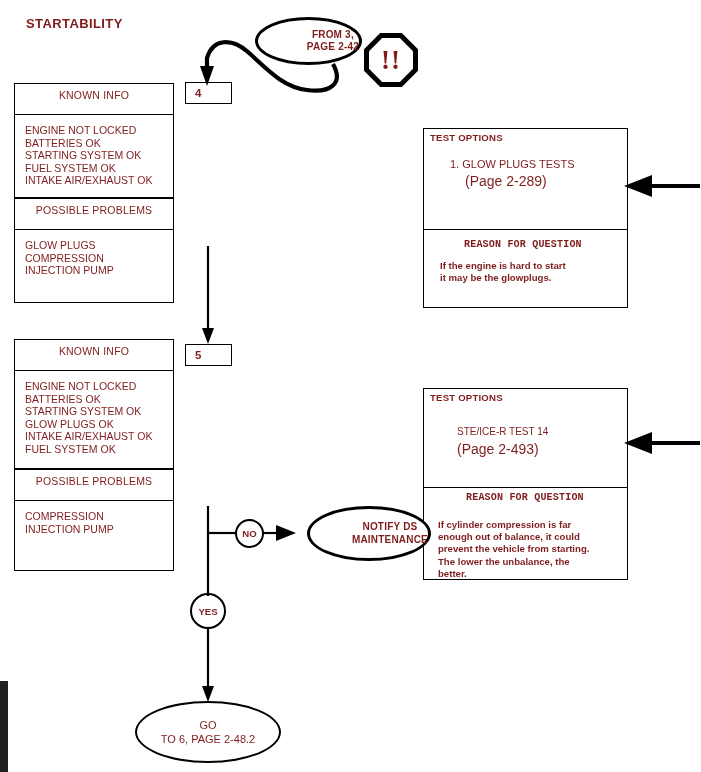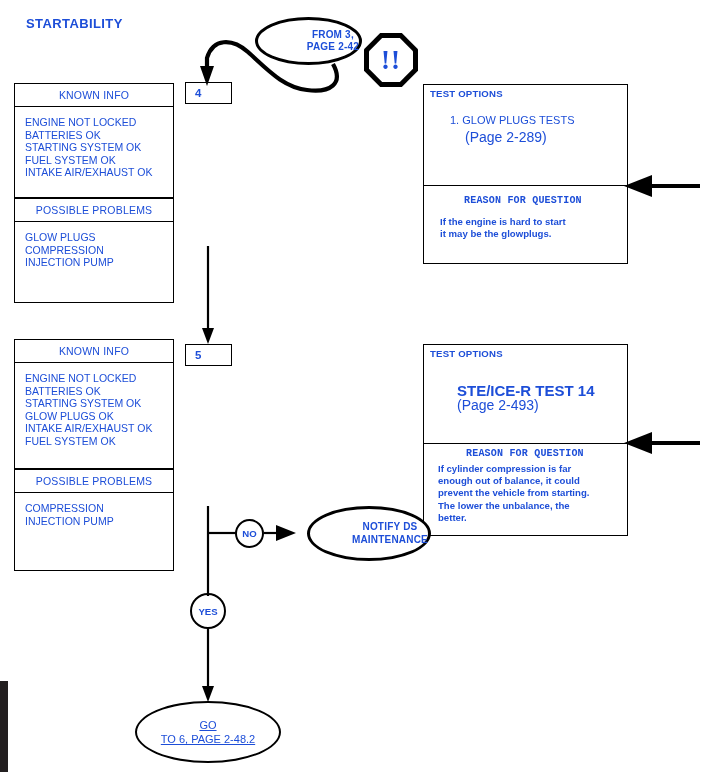--- a/index.html
+++ b/index.html
@@ -13,7 +13,7 @@
     height: 772px;
     background: #ffffff;
     font-family: "Liberation Sans", sans-serif;
-    color: #1d4ed8;
+    color: #7f1d1d;
     overflow: hidden;
   }
   .abs { position: absolute; }

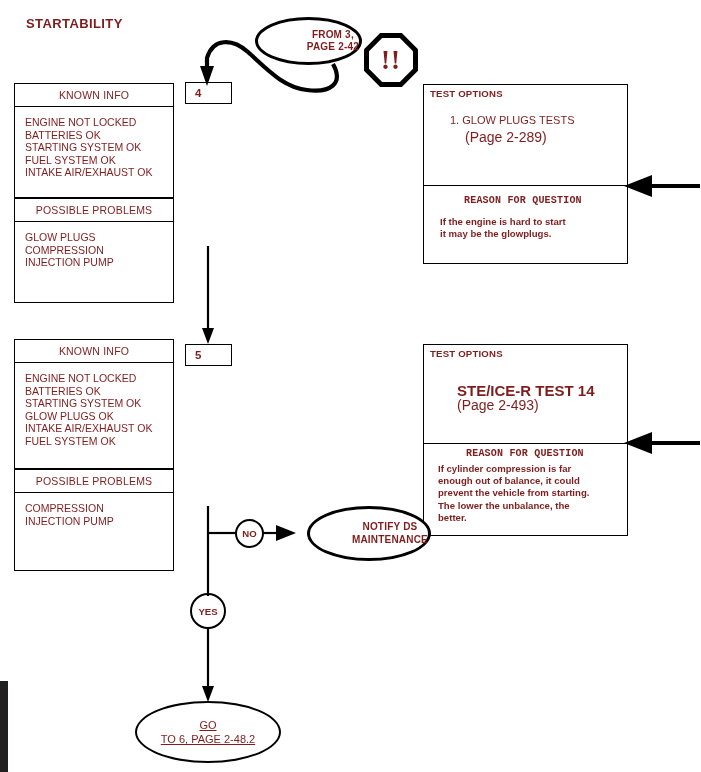--- a/index.html
+++ b/index.html
@@ -41,7 +41,7 @@
   .info-head {
     text-align: center;
     font-size: 10.5px;
-    padding: 5px 0 5px 0;
+    padding: 5px 0 13px 0;
     border-bottom: 1.4px solid #000;
     letter-spacing: 0.2px;
   }

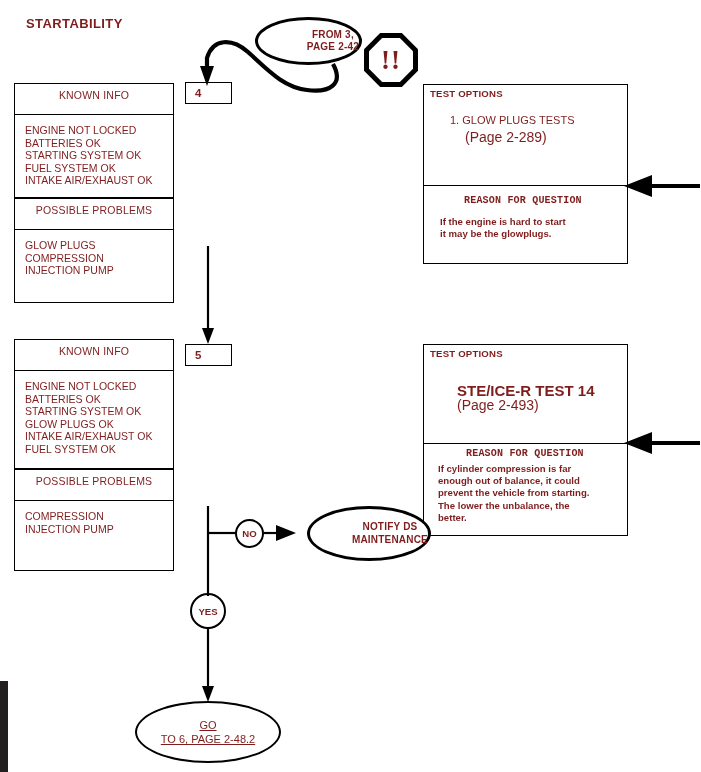--- a/index.html
+++ b/index.html
@@ -85,6 +85,7 @@
     background: #fff;
     box-sizing: border-box;
     z-index: 2;
+    margin-top: 44px;
   }
   .test-title {
     position: absolute;

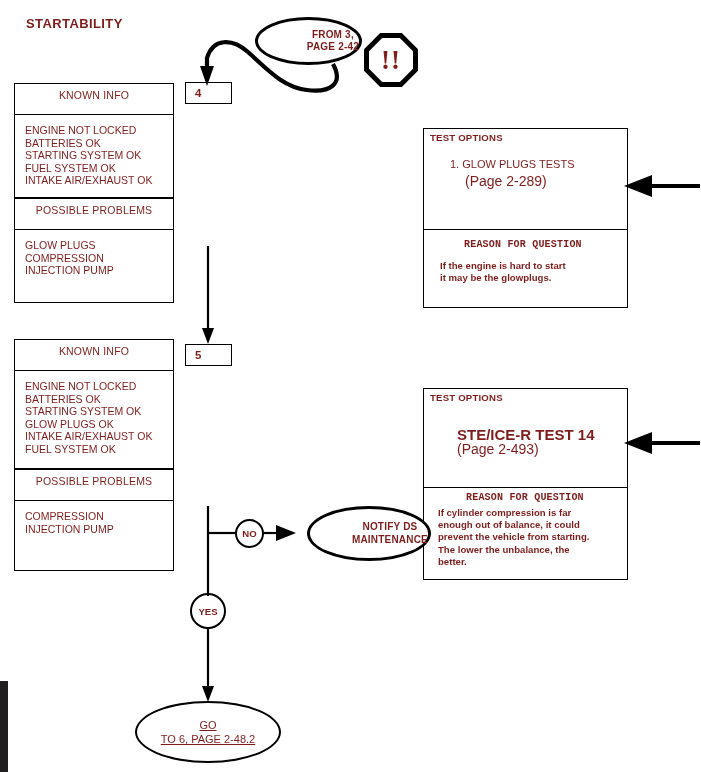--- a/index.html
+++ b/index.html
@@ -102,7 +102,7 @@
     position: absolute;
     font-size: 14px;
   }
-  .bold-opt { font-weight: bold; font-size: 15px; }
+  .bold-opt { font-weight: normal; font-size: 10px; }
   .divider {
     position: absolute;
     left: 0; right: 0;

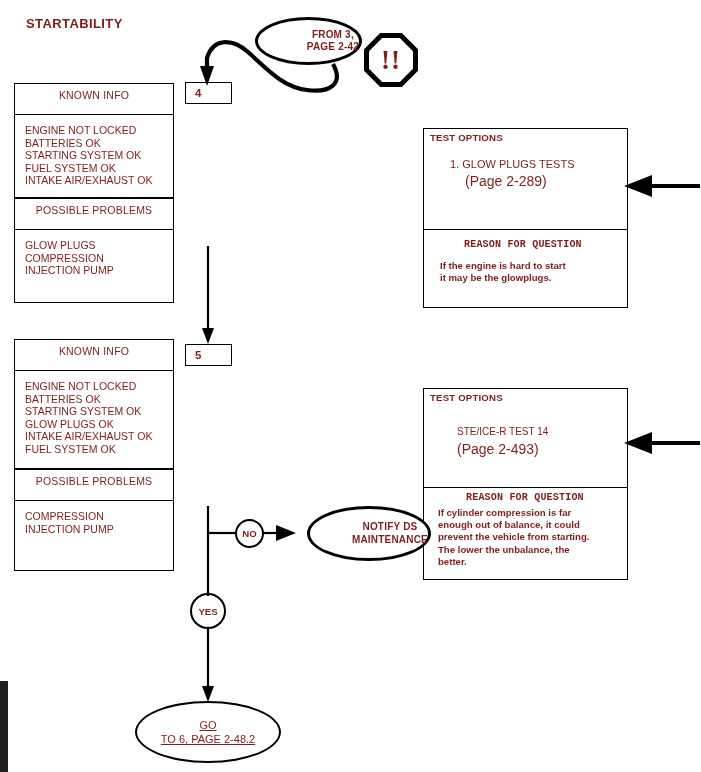--- a/index.html
+++ b/index.html
@@ -299,7 +299,7 @@
     <div class="test-opt-page" style="left:33px; top:52px;">(Page 2-493)</div>
     <div class="divider" style="top:98px;"></div>
     <div class="reason-title" style="left:42px; top:103px;">REASON FOR QUESTION</div>
-    <div class="reason-body" style="left:14px; top:118px;">If cylinder compression is far
+    <div class="reason-body" style="left:14px; top:130px;">If cylinder compression is far
 enough out of balance, it could
 prevent the vehicle from starting.
 The lower the unbalance, the

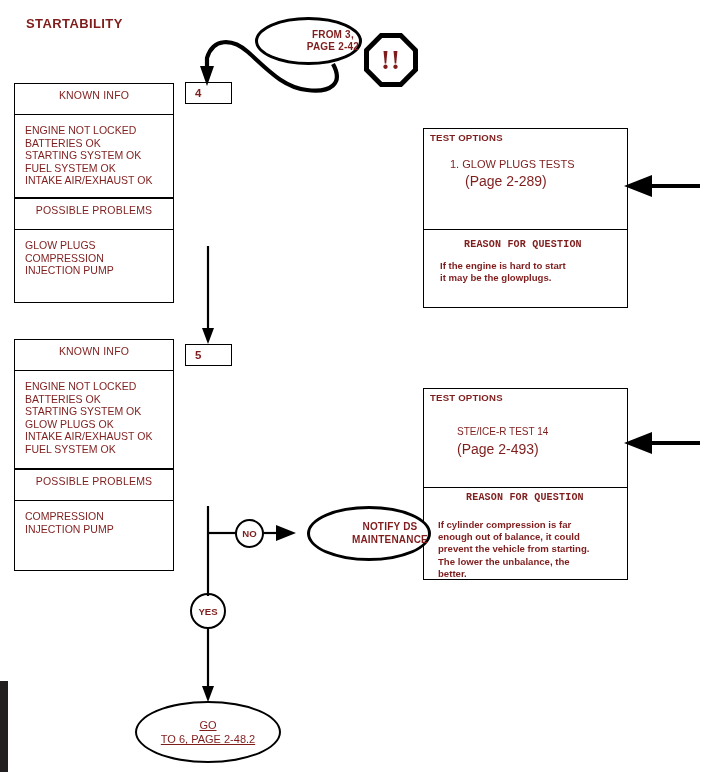--- a/index.html
+++ b/index.html
@@ -154,7 +154,6 @@
     justify-content: center;
     text-align: center;
     z-index: 7;
-    text-decoration: underline;
   }
   .ellipse-thin .lbl {
     font-size: 11px;

